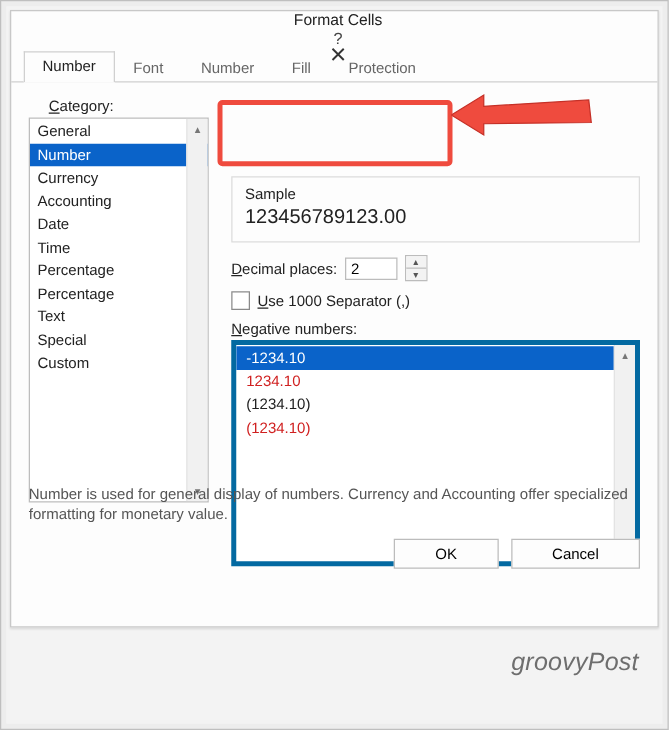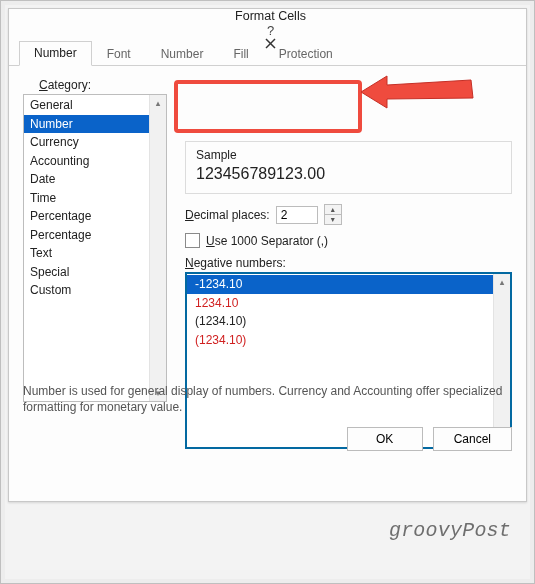--- a/index.html
+++ b/index.html
@@ -134,7 +134,7 @@
   }
   .neg-label { margin: 2px 0 2px 0; }
   .neg-list {
-    border:2px solid #0369a1;
+    border:4px solid #0369a1;
     background:#fff;
     height: 173px;
     position:relative;

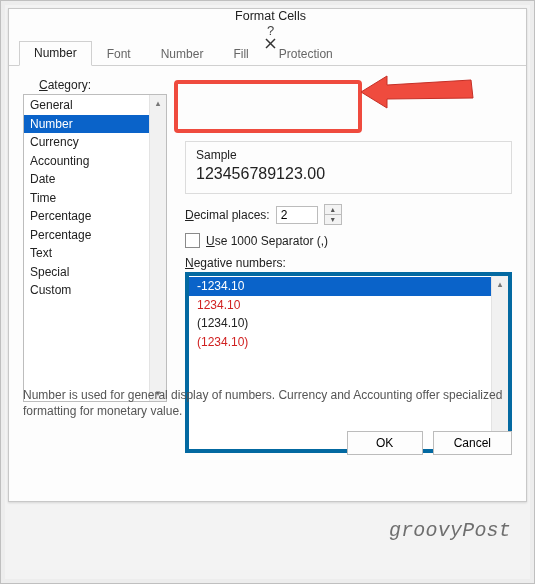--- a/index.html
+++ b/index.html
@@ -166,7 +166,7 @@
   }
   .btn {
     min-width: 76px;
-    padding: 4px 20px;
+    padding: 4px 32px;
     border:1px solid #bcbcbc;
     background:#fdfdfd;
     font: inherit;

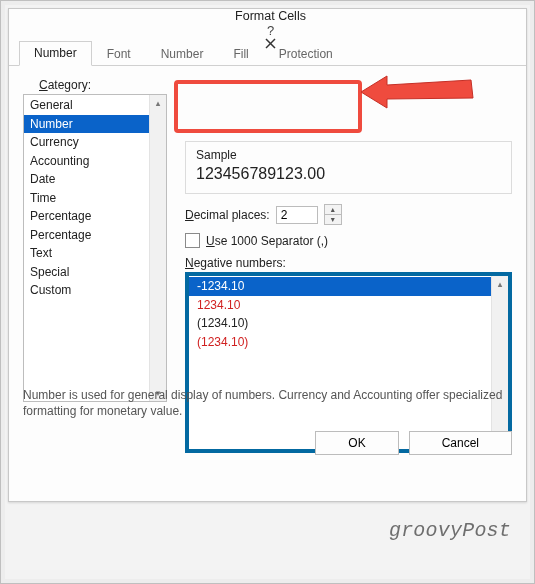--- a/index.html
+++ b/index.html
@@ -176,7 +176,7 @@
     position:absolute;
     right: 24px;
     bottom: 42px;
-    font-family: Liberation Mono, monospace;
+    font-family: Liberation Sans, sans-serif;
     font-style: italic;
     font-size: 20px;
     color:#6e6e6e;

